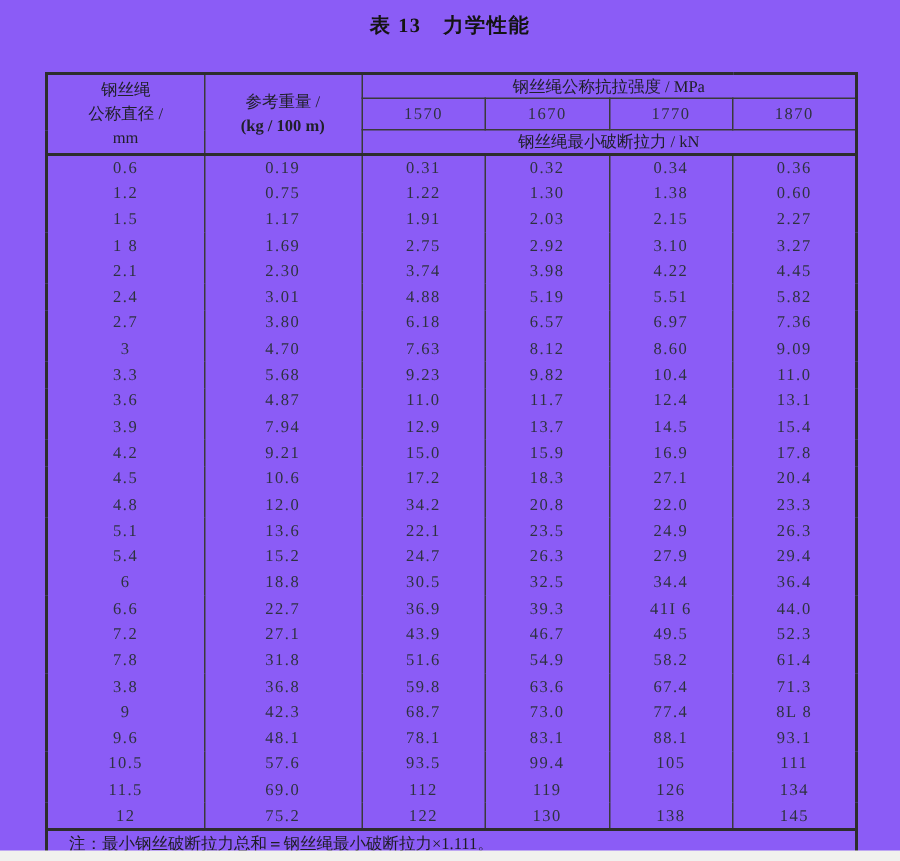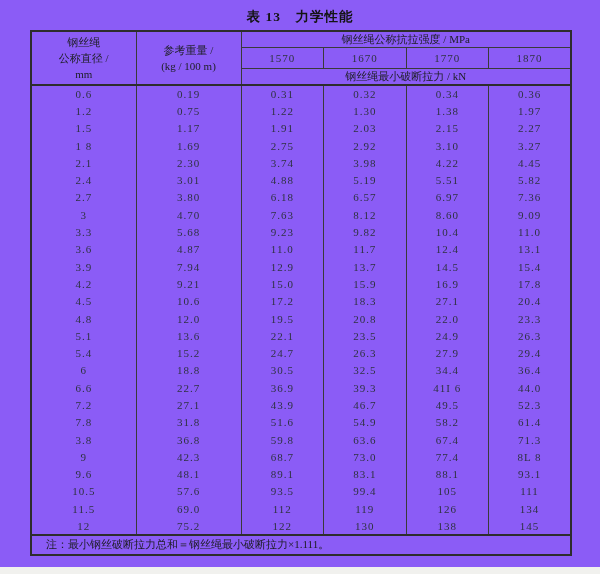--- a/index.html
+++ b/index.html
@@ -35,7 +35,7 @@
   }
   .table-wrap {
     position: absolute;
-    top: 30px;
+    top: 48px;
     left: 30px;
     width: 540px;
     border-radius: 18px;

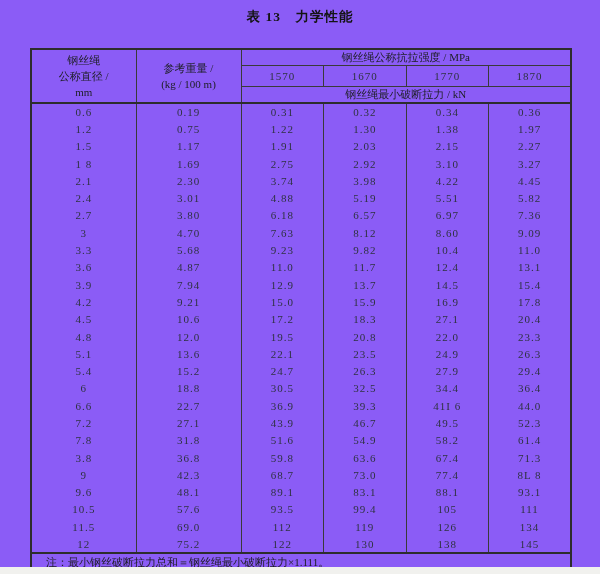--- a/index.html
+++ b/index.html
@@ -56,7 +56,7 @@
   }
   thead { border-bottom: 2px solid #2d2d2d; }
   .hdr-line { line-height: 16px; }
-  .hdr-small { font-size: 11px; }
+  .hdr-small { font-size: 11px; font-weight: bold; }
   .grade-row td { height: 21px; letter-spacing: 1px; color: #2e3240; }
   tbody td {
     height: 17.3px;

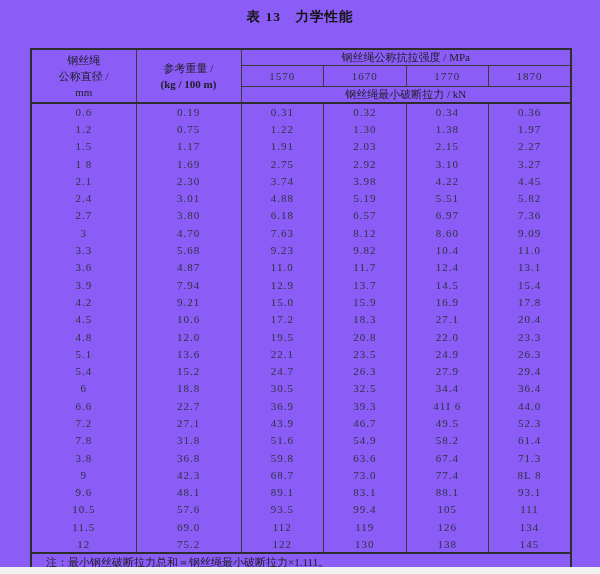--- a/index.html
+++ b/index.html
@@ -133,7 +133,7 @@
             <td>1.22</td>
             <td>1.30</td>
             <td>1.38</td>
-            <td>1.97</td>
+            <td>0.60</td>
           </tr>
           <tr>
             <td>1.5</td>

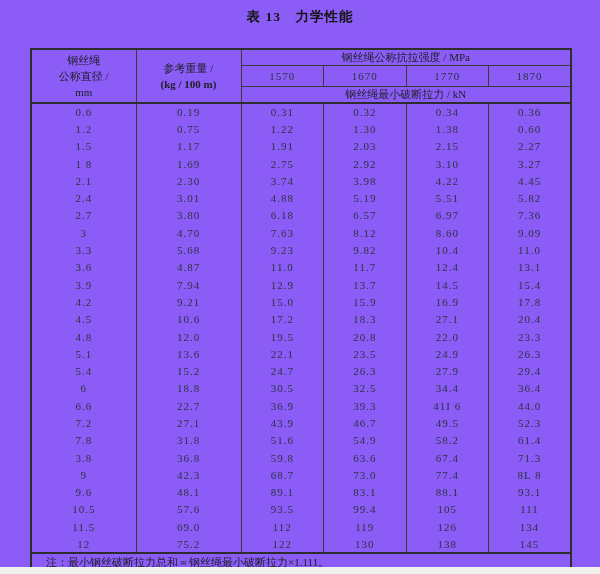--- a/index.html
+++ b/index.html
@@ -226,7 +226,7 @@
           <tr>
             <td>4.8</td>
             <td>12.0</td>
-            <td>19.5</td>
+            <td>34.2</td>
             <td>20.8</td>
             <td>22.0</td>
             <td>23.3</td>

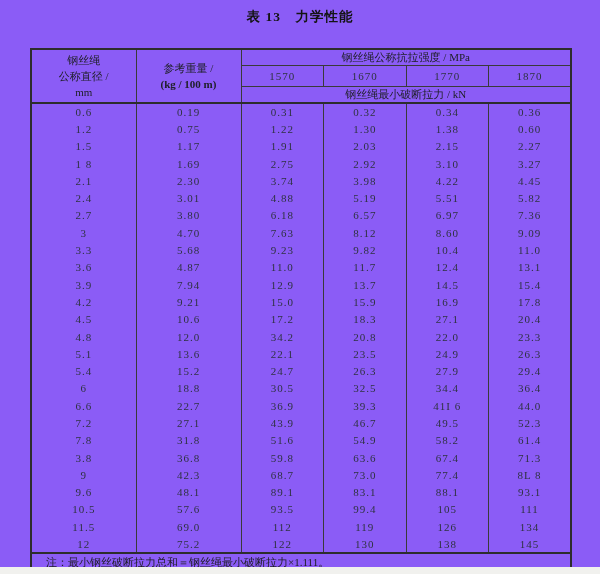--- a/index.html
+++ b/index.html
@@ -298,7 +298,7 @@
           <tr>
             <td>9.6</td>
             <td>48.1</td>
-            <td>89.1</td>
+            <td>78.1</td>
             <td>83.1</td>
             <td>88.1</td>
             <td>93.1</td>

